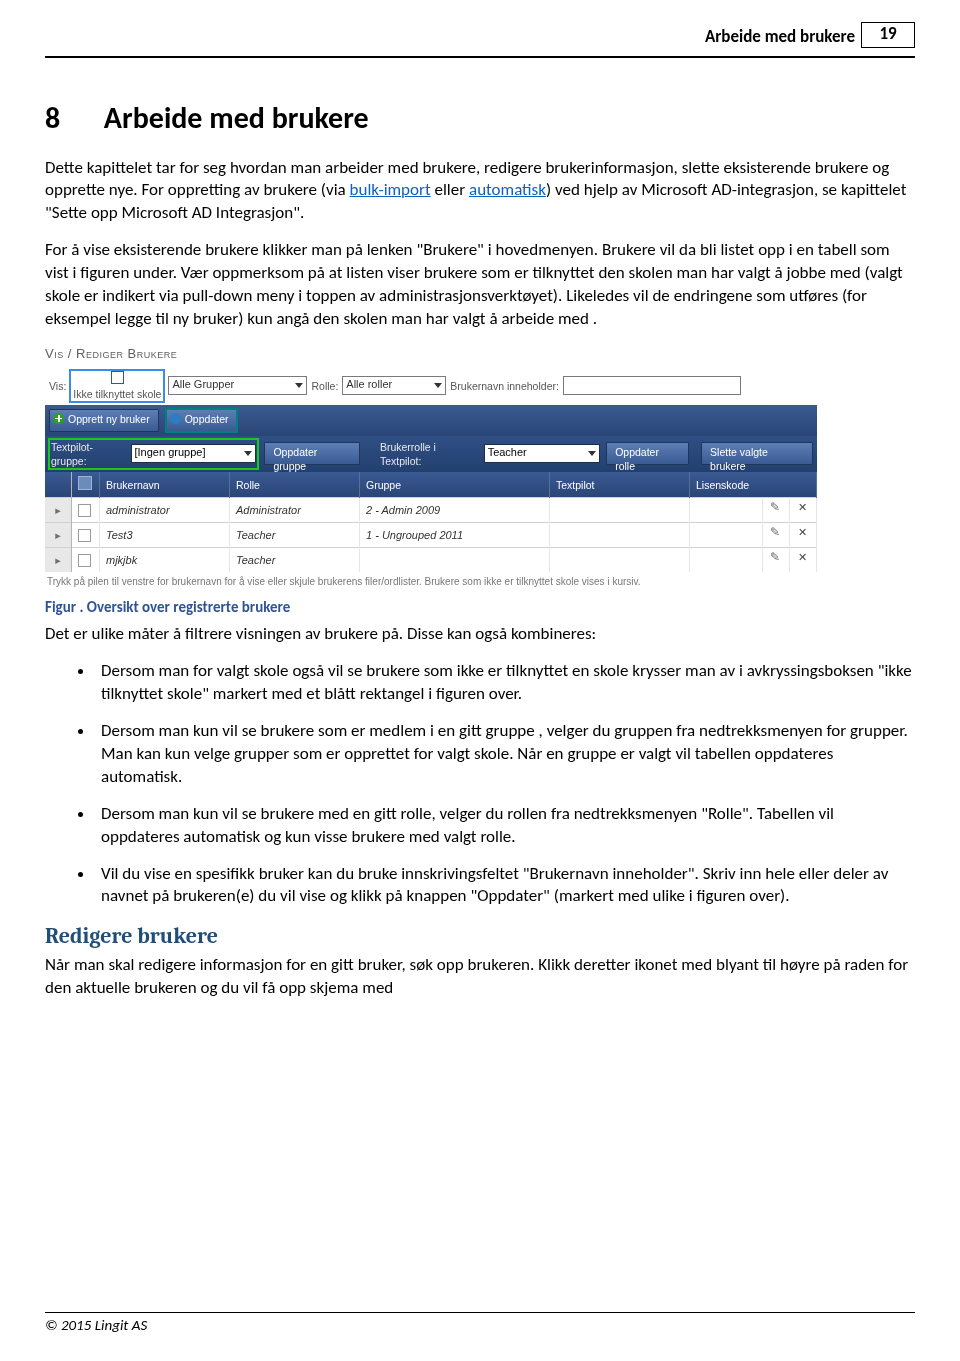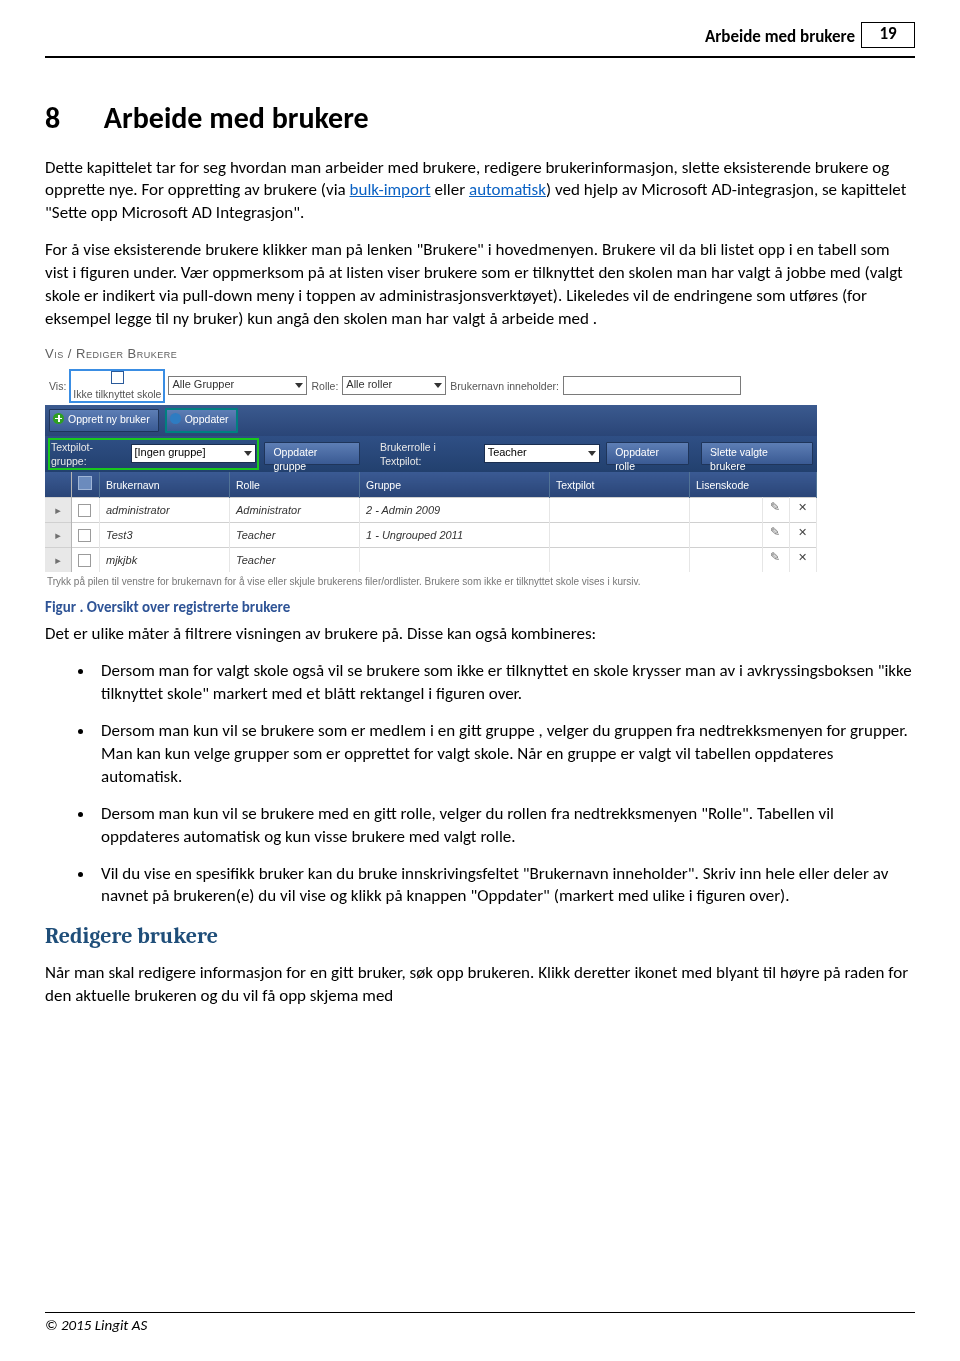--- a/index.html
+++ b/index.html
@@ -420,7 +420,7 @@
     <li>Vil du vise en spesifikk bruker kan du bruke innskrivingsfeltet  "Brukernavn inneholder". Skriv inn hele eller deler av navnet på brukeren(e) du vil vise og klikk på knappen "Oppdater" (markert med ulike i figuren over).</li>
   </ul>
 
-  <h2 class="sub blue" style="margin-top:6px;margin-bottom:10px;">Redigere brukere</h2>
+  <h2 class="sub blue" style="margin-top:6px;margin-bottom:2px;">Redigere brukere</h2>
   <p class="body" style="margin-bottom:0">Når man skal redigere informasjon for en gitt bruker, søk opp brukeren. Klikk deretter ikonet med blyant til høyre på raden for den aktuelle brukeren og du vil få opp skjema med</p>
 
   <div class="footer">

